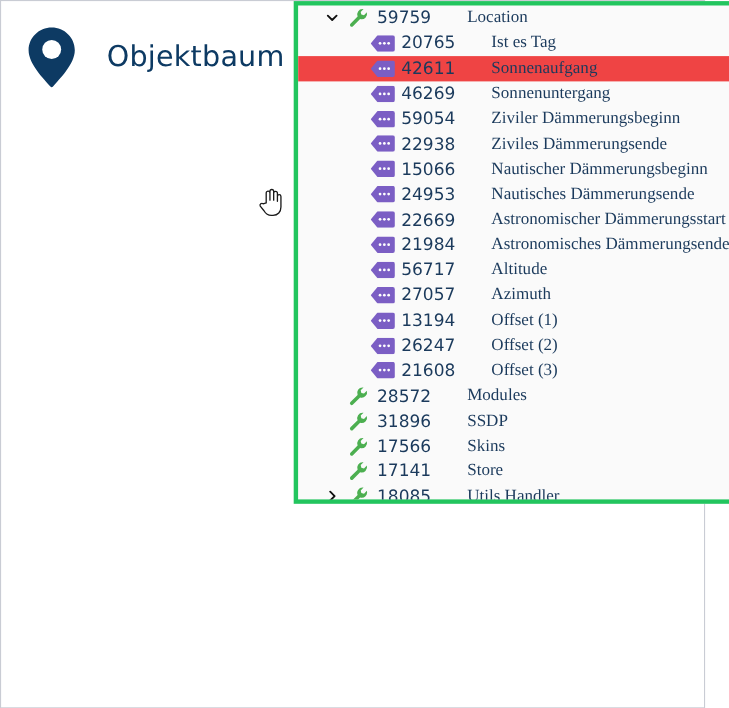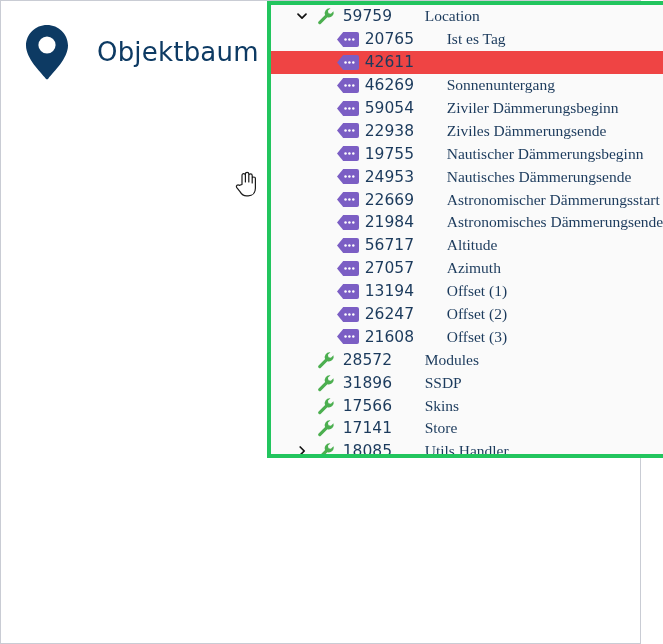--- a/index.html
+++ b/index.html
@@ -207,6 +207,7 @@
           </svg>
         </span>
         <span class="node-id">42611</span>
+        <span class="node-label">Sonnenaufgang</span>
       </div>
       <div class="tree-row lvl1">
         <span class="twisty"></span>

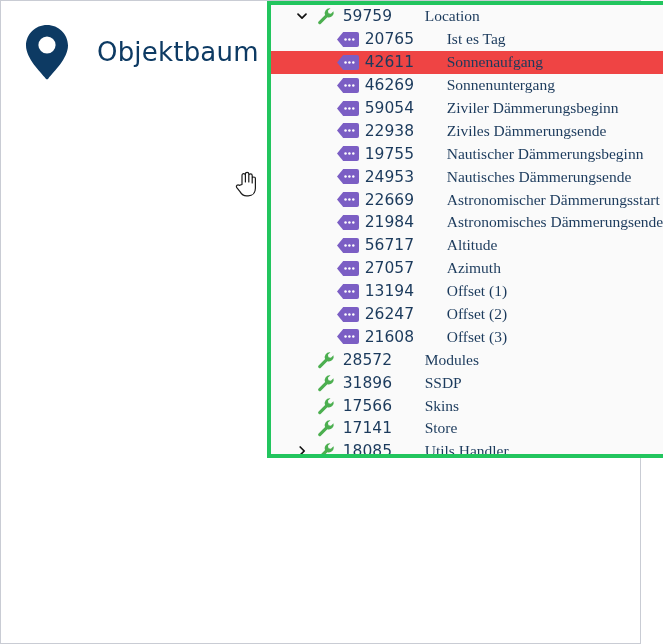--- a/index.html
+++ b/index.html
@@ -258,7 +258,7 @@
             <circle cx="16.3" cy="7.4" r="1.25" fill="#ffffff"></circle>
           </svg>
         </span>
-        <span class="node-id">19755</span>
+        <span class="node-id">15066</span>
         <span class="node-label">Nautischer Dämmerungsbeginn</span>
       </div>
       <div class="tree-row lvl1">

